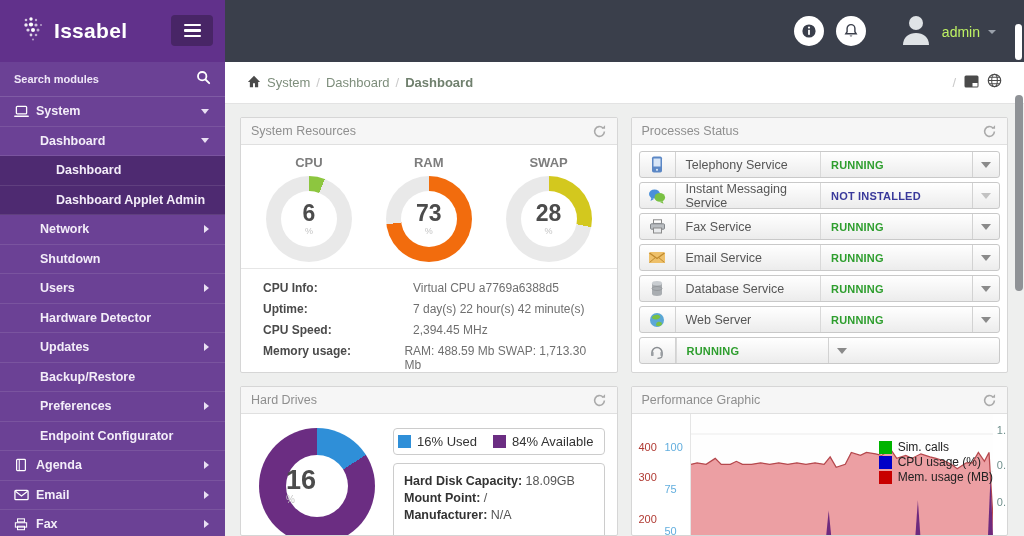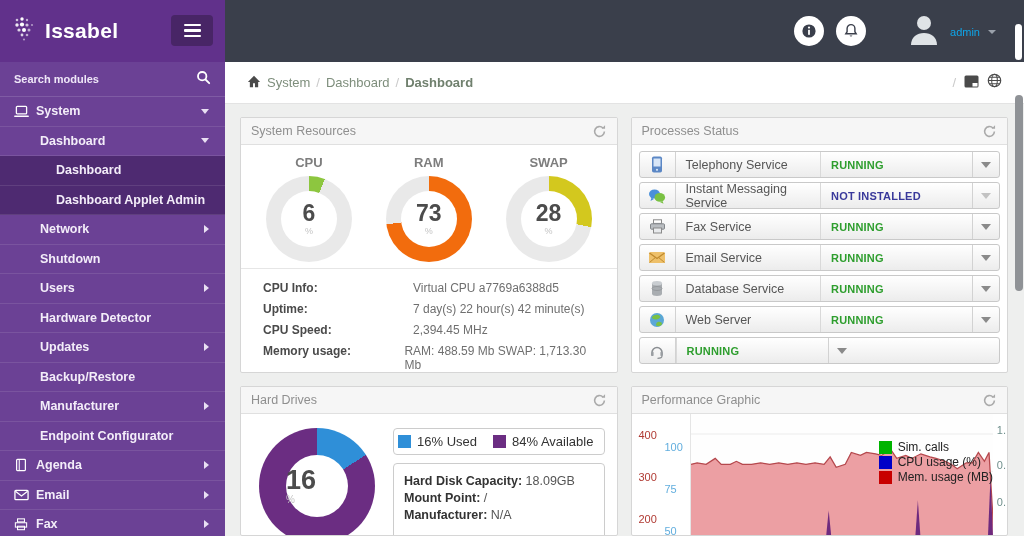--- a/index.html
+++ b/index.html
@@ -8,7 +8,7 @@
 
   
   .sidebar { position:absolute; left:0; top:0; width:225px; height:536px; background:#6b4195; z-index:5; }
-  .logo-area { height:62px; background:#61318b; display:flex; align-items:center; padding:0 13px; position:relative; }
+  .logo-area { height:62px; background:#61318b; display:flex; align-items:center; padding:0 22px; position:relative; }
   .logo-text { color:#fff; font-size:21px; font-weight:700; margin-left:8px; letter-spacing:.3px; }
   .hamburger { position:absolute; right:12px; top:15px; width:42px; height:31px; background:#482566; border-radius:4px; border:none; display:flex; flex-direction:column; justify-content:center; align-items:center; gap:3px; cursor:pointer; }
   .hamburger span { display:block; width:17px; height:2.4px; background:#fff; border-radius:1px; }

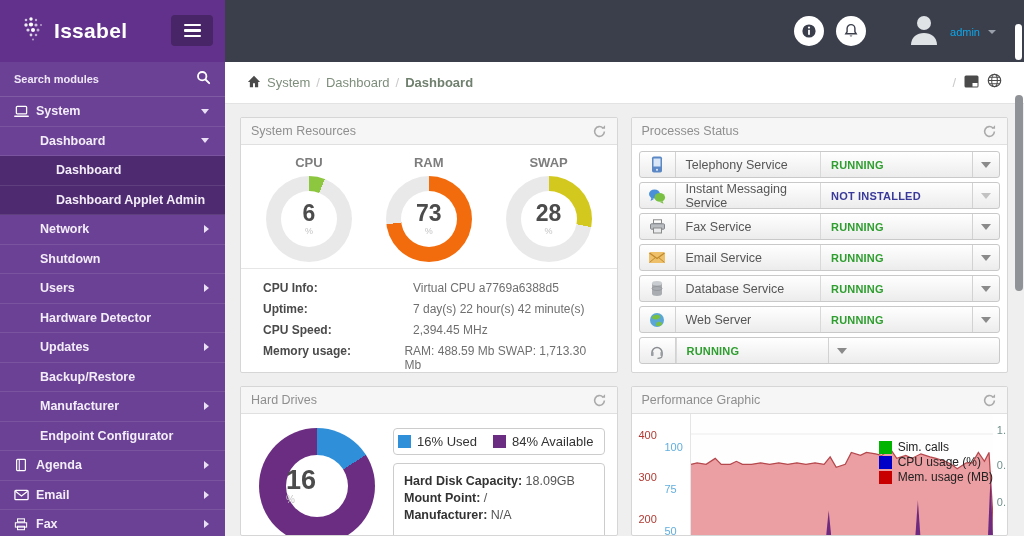--- a/index.html
+++ b/index.html
@@ -27,7 +27,7 @@
   .topbar { position:absolute; left:225px; top:0; width:799px; height:62px; background:#3a3f4b; }
   .round-btn { position:absolute; top:16px; width:30px; height:30px; border-radius:50%; background:#fff; border:none; display:flex; align-items:center; justify-content:center; cursor:pointer; }
   .user-box { position:absolute; right:28px; top:12px; display:flex; align-items:center; gap:8px; cursor:pointer; }
-  .user-name { color:#0ea5e9; font-size:11px; }
+  .user-name { color:#bef264; font-size:14px; }
   .caret-down { width:0; height:0; border-left:4px solid transparent; border-right:4px solid transparent; border-top:4.5px solid #9aa1ab; }
 
   

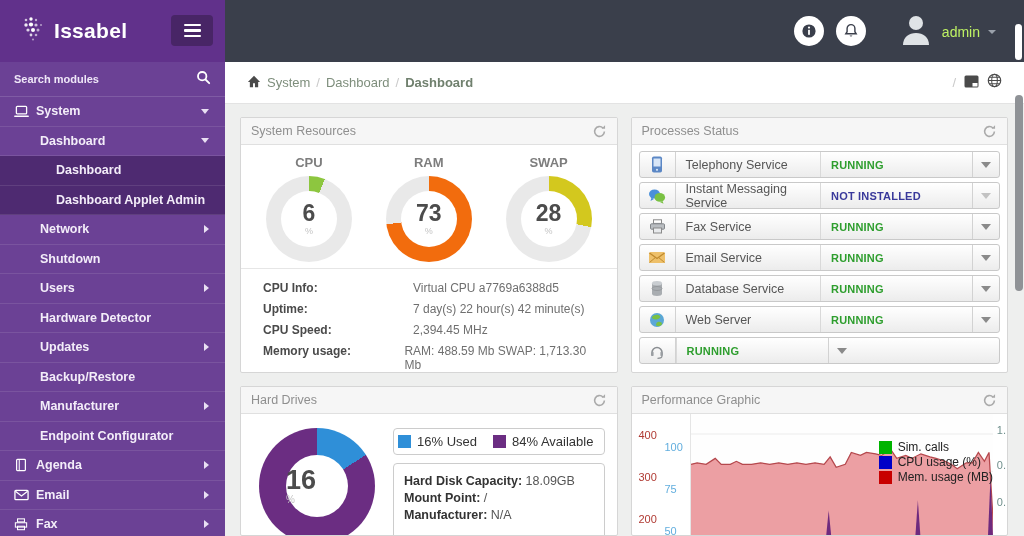--- a/index.html
+++ b/index.html
@@ -182,7 +182,7 @@
     <span>Backup/Restore</span>
   </div>
   <div class="menu-item lvl2">
-    <span>Manufacturer</span>
+    <span>Preferences</span>
     <span class="chev right"></span>
   </div>
   <div class="menu-item lvl2">

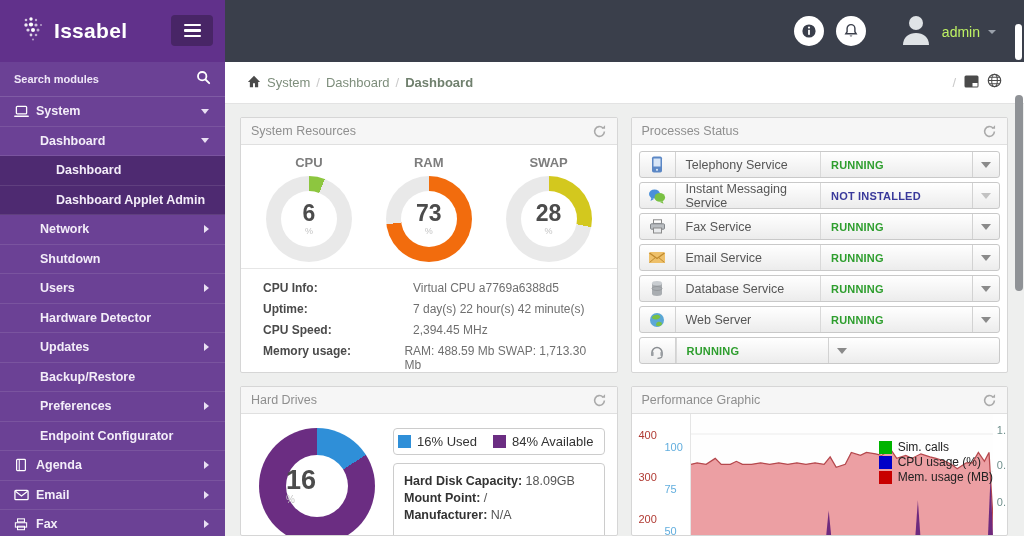--- a/index.html
+++ b/index.html
@@ -502,7 +502,7 @@
         </button>
       </div>
       <div class="perf-body">
-        <span class="perf-axis axis-red" style="top:15px">400</span>
+        <span class="perf-axis axis-red" style="top:27px">400</span>
         <span class="perf-axis axis-red" style="top:57px">300</span>
         <span class="perf-axis axis-red" style="top:99px">200</span>
         <span class="perf-axis axis-blue" style="top:27px">100</span>

